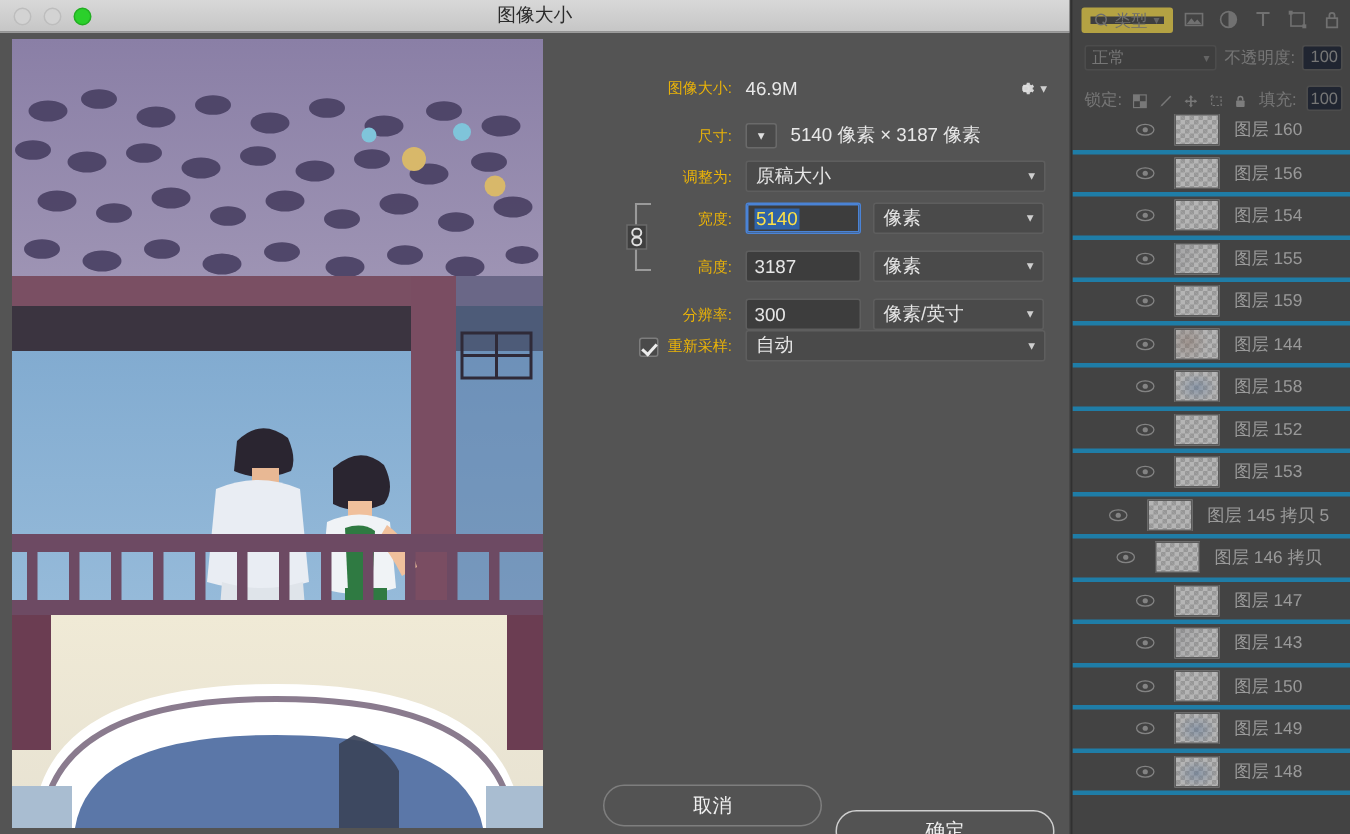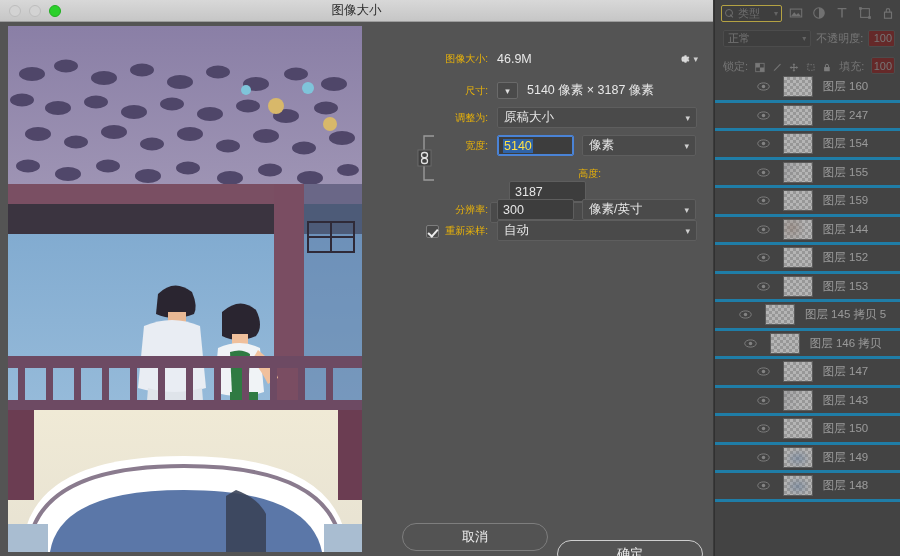--- a/index.html
+++ b/index.html
@@ -24,7 +24,7 @@
   .lp-filter-select {
     display: flex; align-items: center; gap: 4px;
     width: 74px; height: 17px; background: #3f3f3f;
-    border: 1px solid #fde047; border-radius: 2px; padding: 0 3px;
+    border: 6px solid #fde047; border-radius: 2px; padding: 0 3px;
     color: #8c8c8c; font-size: 11px;
   }
   .lp-filter-select .cv { margin-left: auto; font-size: 8px; color: #7d7d7d; }

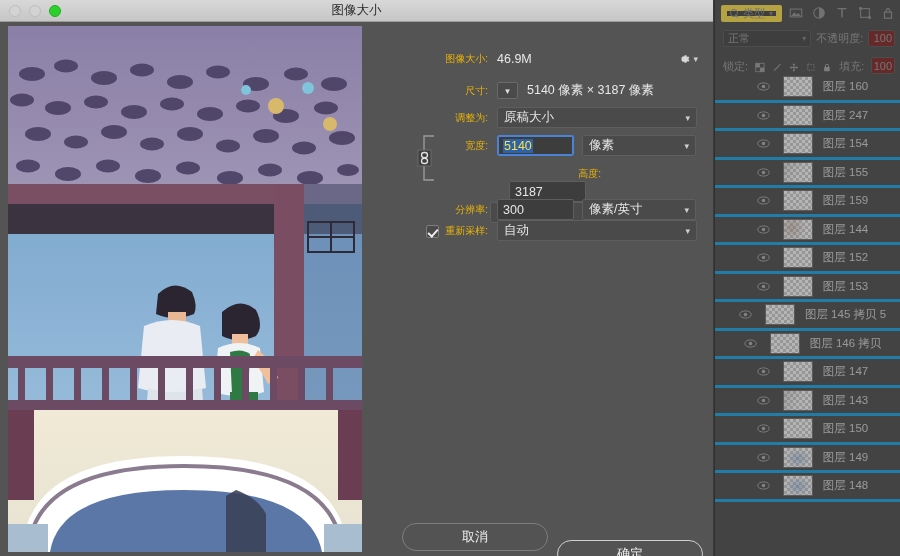--- a/index.html
+++ b/index.html
@@ -48,7 +48,7 @@
   .blend-select .cv { margin-left: auto; font-size: 8px; color: #7d7d7d; }
   .lbl-small { color: #9a9a9a; font-size: 11px; white-space: nowrap; }
   .num-box {
-    background: #7f1d1d; border: 1px solid #565656; border-radius: 2px;
+    background: #0f172a; border: 1px solid #565656; border-radius: 2px;
     color: #9a9a9a; font-size: 11px; height: 17px; width: 30px;
     display: flex; align-items: center; justify-content: flex-end; padding-right: 2px;
   }

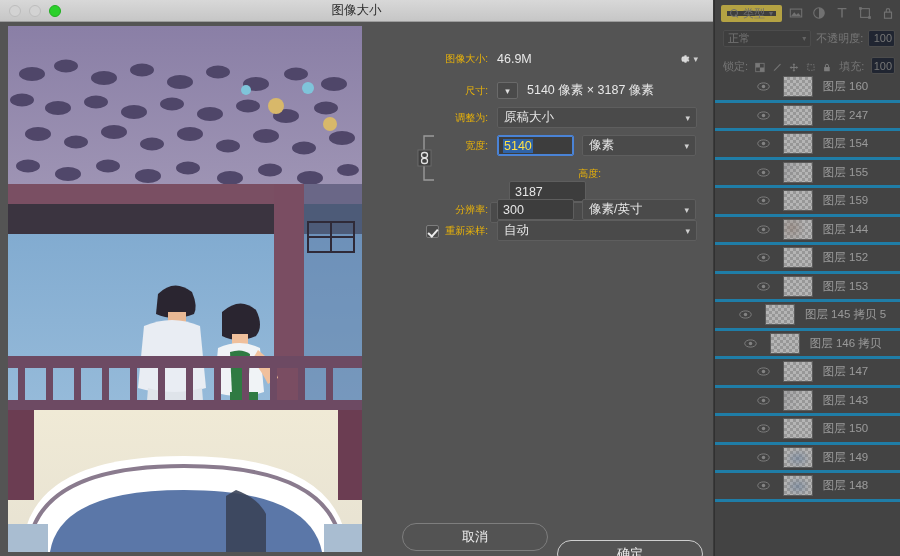--- a/index.html
+++ b/index.html
@@ -261,7 +261,7 @@
           <div class="thumb-cell">
             <div class="thumb"></div>
           </div>
-          <div class="layer-name">图层 247</div>
+          <div class="layer-name">图层 156</div>
         </div>
         <div class="layer-row">
           <div class="eye-cell">

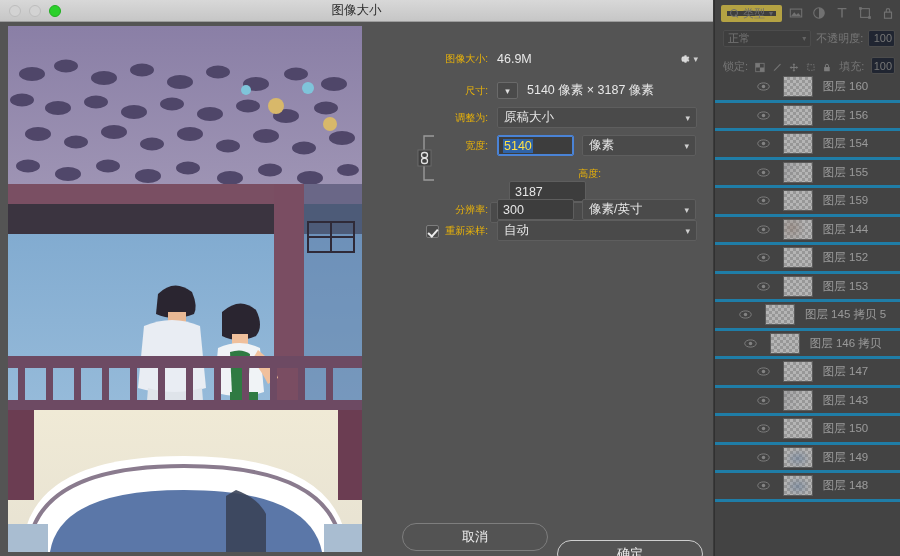--- a/index.html
+++ b/index.html
@@ -612,7 +612,7 @@
           </div>
         </div>
 
-        <div class="frow" style="left:0; top:145px; width:342px;flex-direction:column;">
+        <div class="frow" style="left:0; top:145px; width:342px;">
           <div class="flabel" style="width:116px;">高度:</div>
           <div class="inp" style="margin-left:9px; width:77px;">
             <span>3187</span>

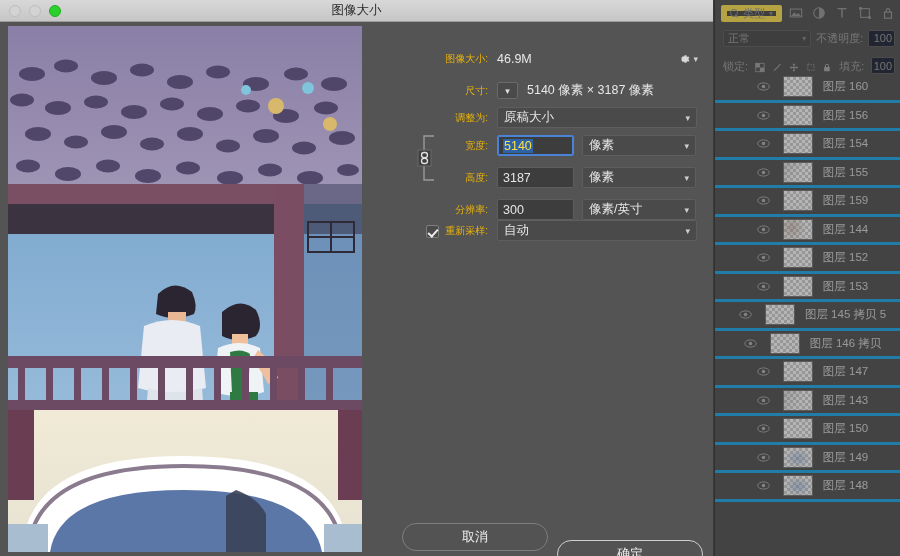--- a/index.html
+++ b/index.html
@@ -314,6 +314,20 @@
             </div>
           </div>
           <div class="layer-name">图层 144</div>
+        </div>
+        <div class="layer-row">
+          <div class="eye-cell">
+            <svg class="eye" viewBox="0 0 18 12">
+              <ellipse cx="9" cy="6" rx="8" ry="5" fill="none" stroke="#d6d6d6" stroke-width="1.2"></ellipse>
+              <circle cx="9" cy="6" r="2.4" fill="#d6d6d6"></circle>
+            </svg>
+          </div>
+          <div class="thumb-cell">
+            <div class="thumb">
+              <div class="art" style="background:radial-gradient(ellipse at 50% 55%, rgba(110,150,205,0.48), rgba(110,150,205,0) 65%)"></div>
+            </div>
+          </div>
+          <div class="layer-name">图层 158</div>
         </div>
         <div class="layer-row">
           <div class="eye-cell">

